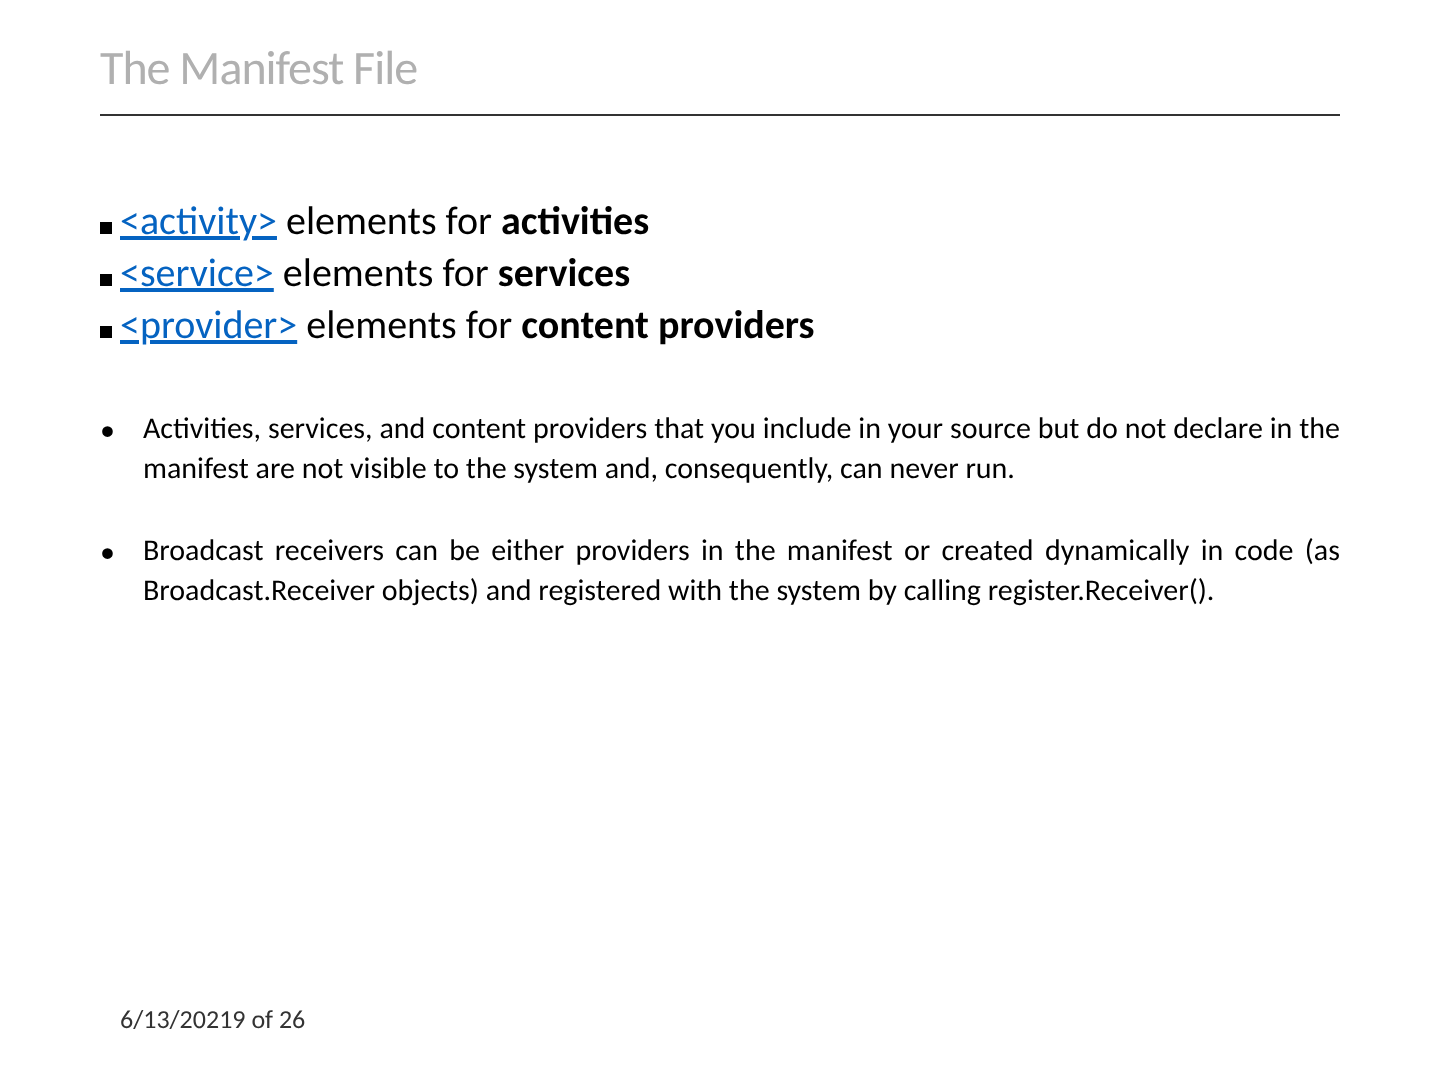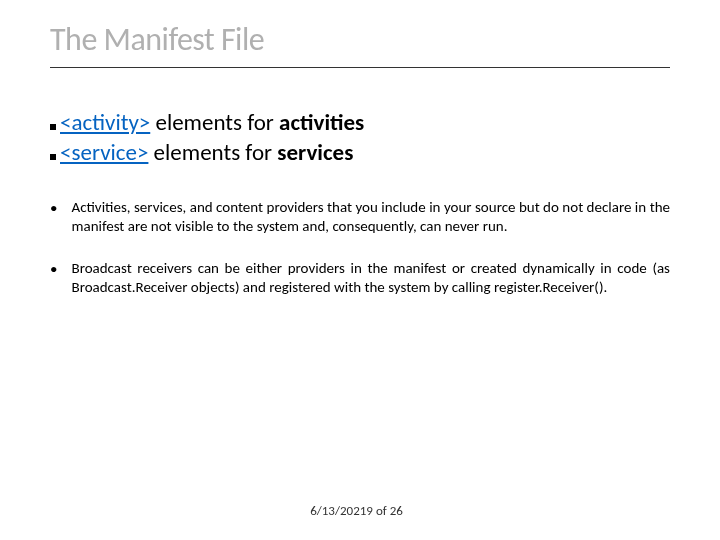--- a/index.html
+++ b/index.html
@@ -12,7 +12,7 @@
       padding: 20px 50px 30px 50px;
     }
     .title {
-      font-size: 32px;
+      font-size: 24px;
       font-weight: 400;
       color: #b0b0b0;
       letter-spacing: -0.5px;

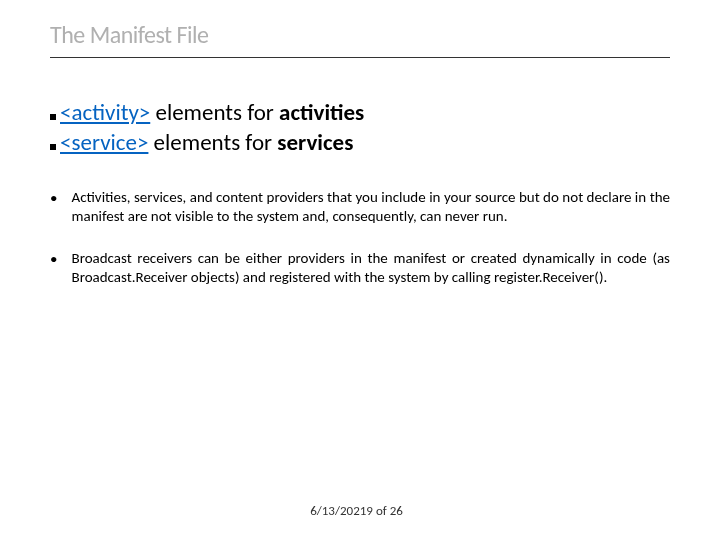--- a/index.html
+++ b/index.html
@@ -25,7 +25,7 @@
       margin-bottom: 30px;
     }
     .element-item {
-      font-size: 23px;
+      font-size: 20px;
       line-height: 1.3;
       color: #000;
       display: flex;

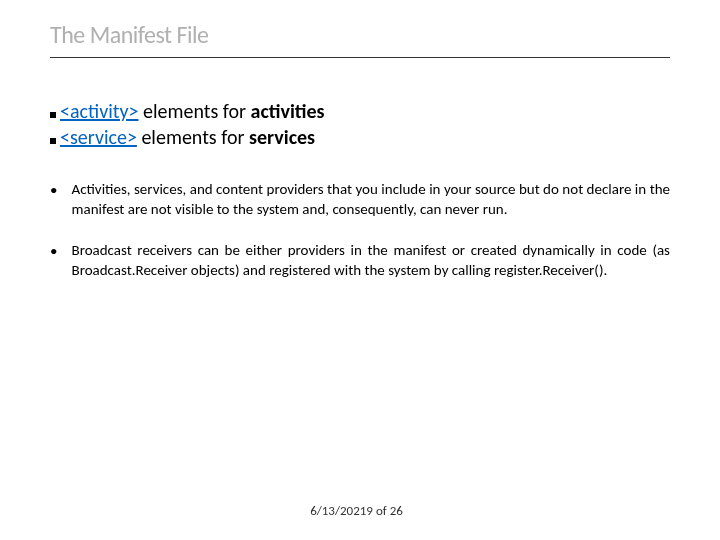--- a/index.html
+++ b/index.html
@@ -108,6 +108,12 @@
       <span class="elem-link">&lt;service&gt;</span><span class="elem-mid"> elements for </span><span class="elem-bold">services</span>
     </span>
   </li>
+  <li class="element-item">
+    <span class="bullet-dot"></span>
+    <span>
+      <span class="elem-link">&lt;provider&gt;</span><span class="elem-mid"> elements for </span><span class="elem-bold">content providers</span>
+    </span>
+  </li>
 </ul>
 
 <ul class="bullets">

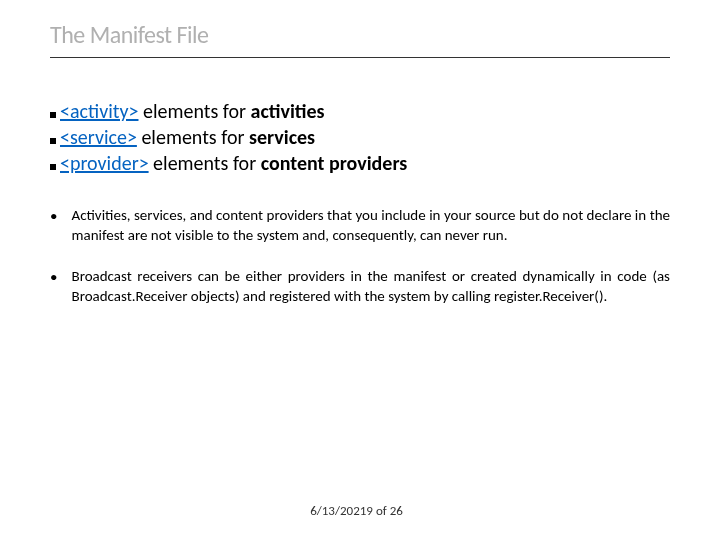--- a/index.html
+++ b/index.html
@@ -82,10 +82,10 @@
     .footer {
       position: absolute;
       bottom: 22px;
-      left: 48px;
+      left: 60px;
       right: 55px;
       display: flex;
-      justify-content: center;
+      justify-content: flex-start;
       font-size: 13px;
       color: #333;
     }

